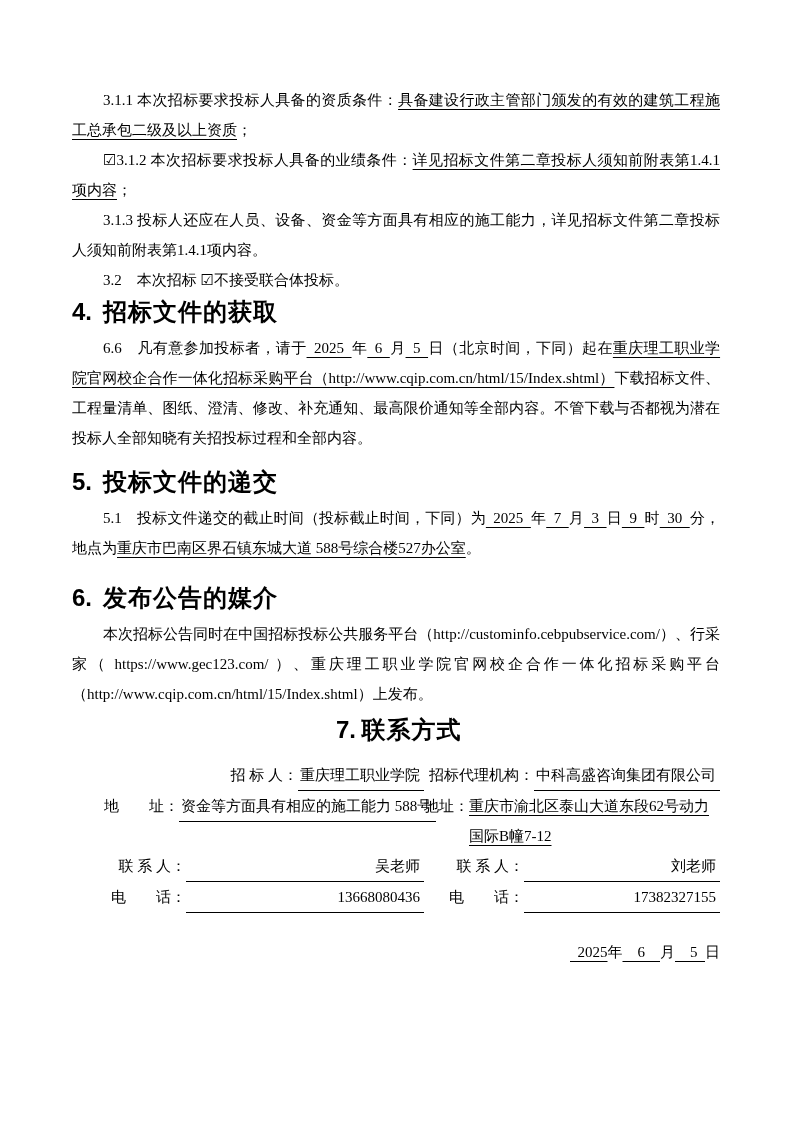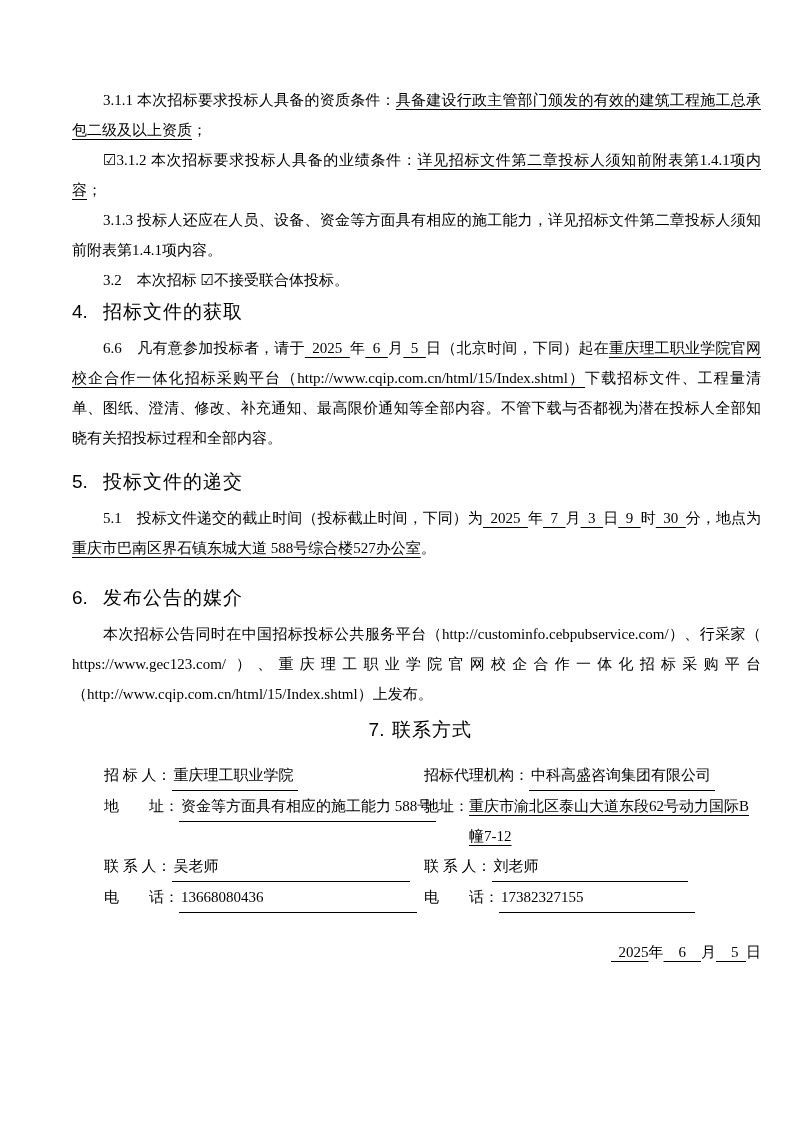--- a/index.html
+++ b/index.html
@@ -7,7 +7,7 @@
     position:relative;
     width:793px;height:1122px;
     box-sizing:border-box;
-    padding:85px 32px 0 72px;
+    padding:85px 73px 0 72px;
     background:#ffffff;
     color:#000;
     font-family:"Liberation Serif","DejaVu Serif",serif;

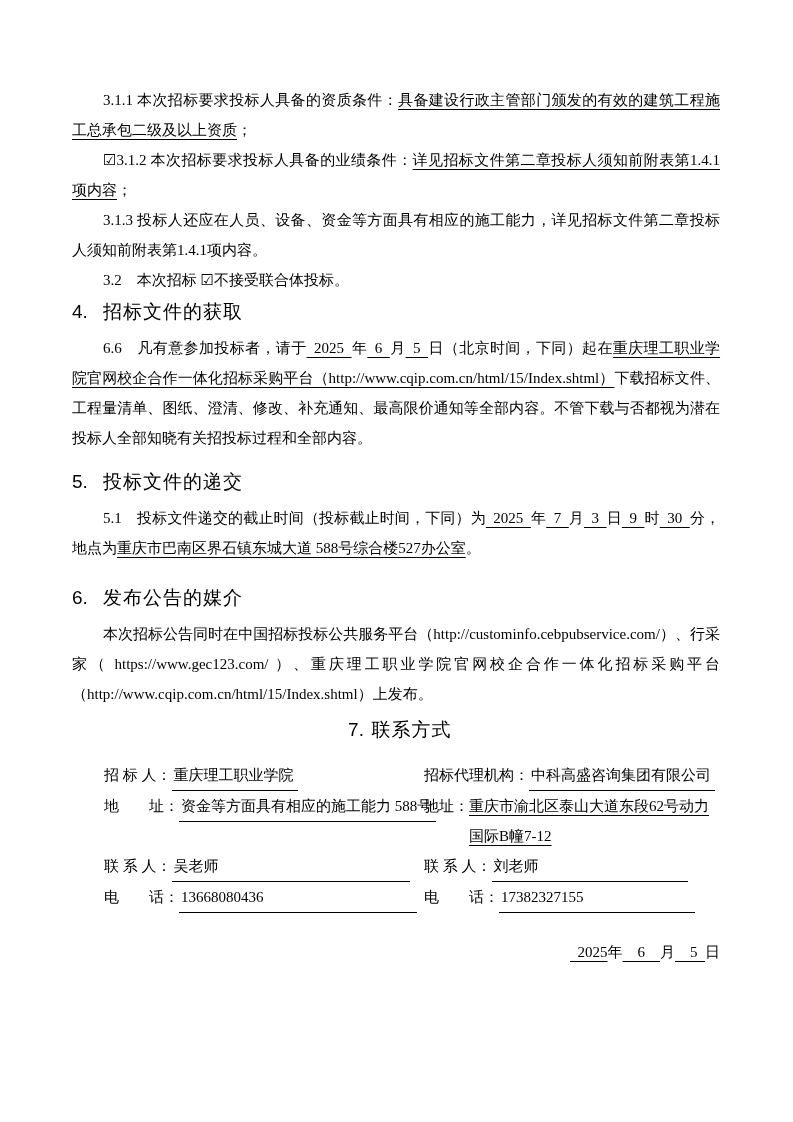--- a/index.html
+++ b/index.html
@@ -29,8 +29,8 @@
   .cb{font-family:"DejaVu Sans",sans-serif;}
   h2.hd{
     font-family:"Liberation Sans","DejaVu Sans",sans-serif;
-    font-size:19px;
-    font-weight:normal;
+    font-size:24px;
+    font-weight:bold;
     line-height:30px;
     margin:2px 0 6px 0;
     letter-spacing:1px;

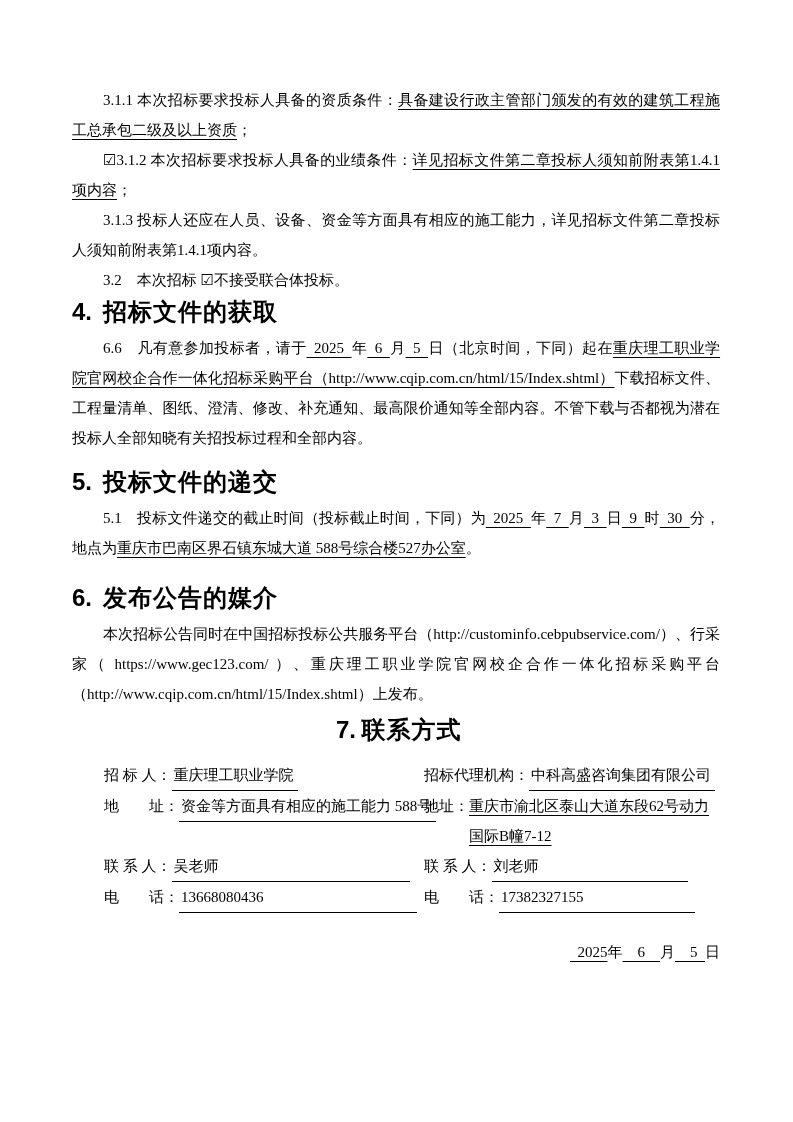--- a/index.html
+++ b/index.html
@@ -45,7 +45,7 @@
     margin-left:32px;
     line-height:30px;
   }
-  .cc{white-space:nowrap;}
+  .cc{white-space:nowrap;text-align:right;}
   .cc-wrap{white-space:normal;padding-left:45px;text-indent:-45px;}
   .clabel{white-space:pre;}
   .fld{

